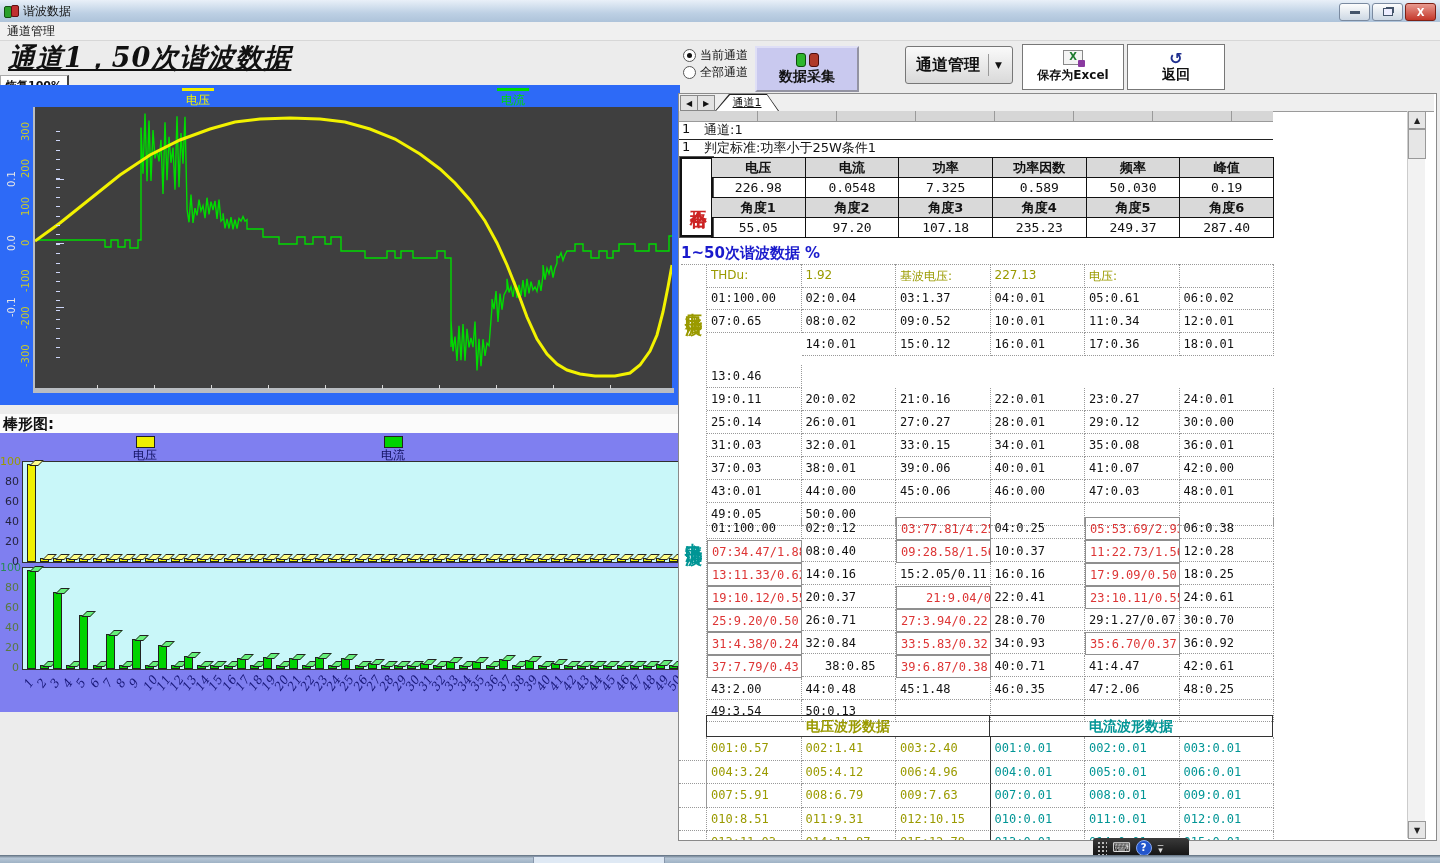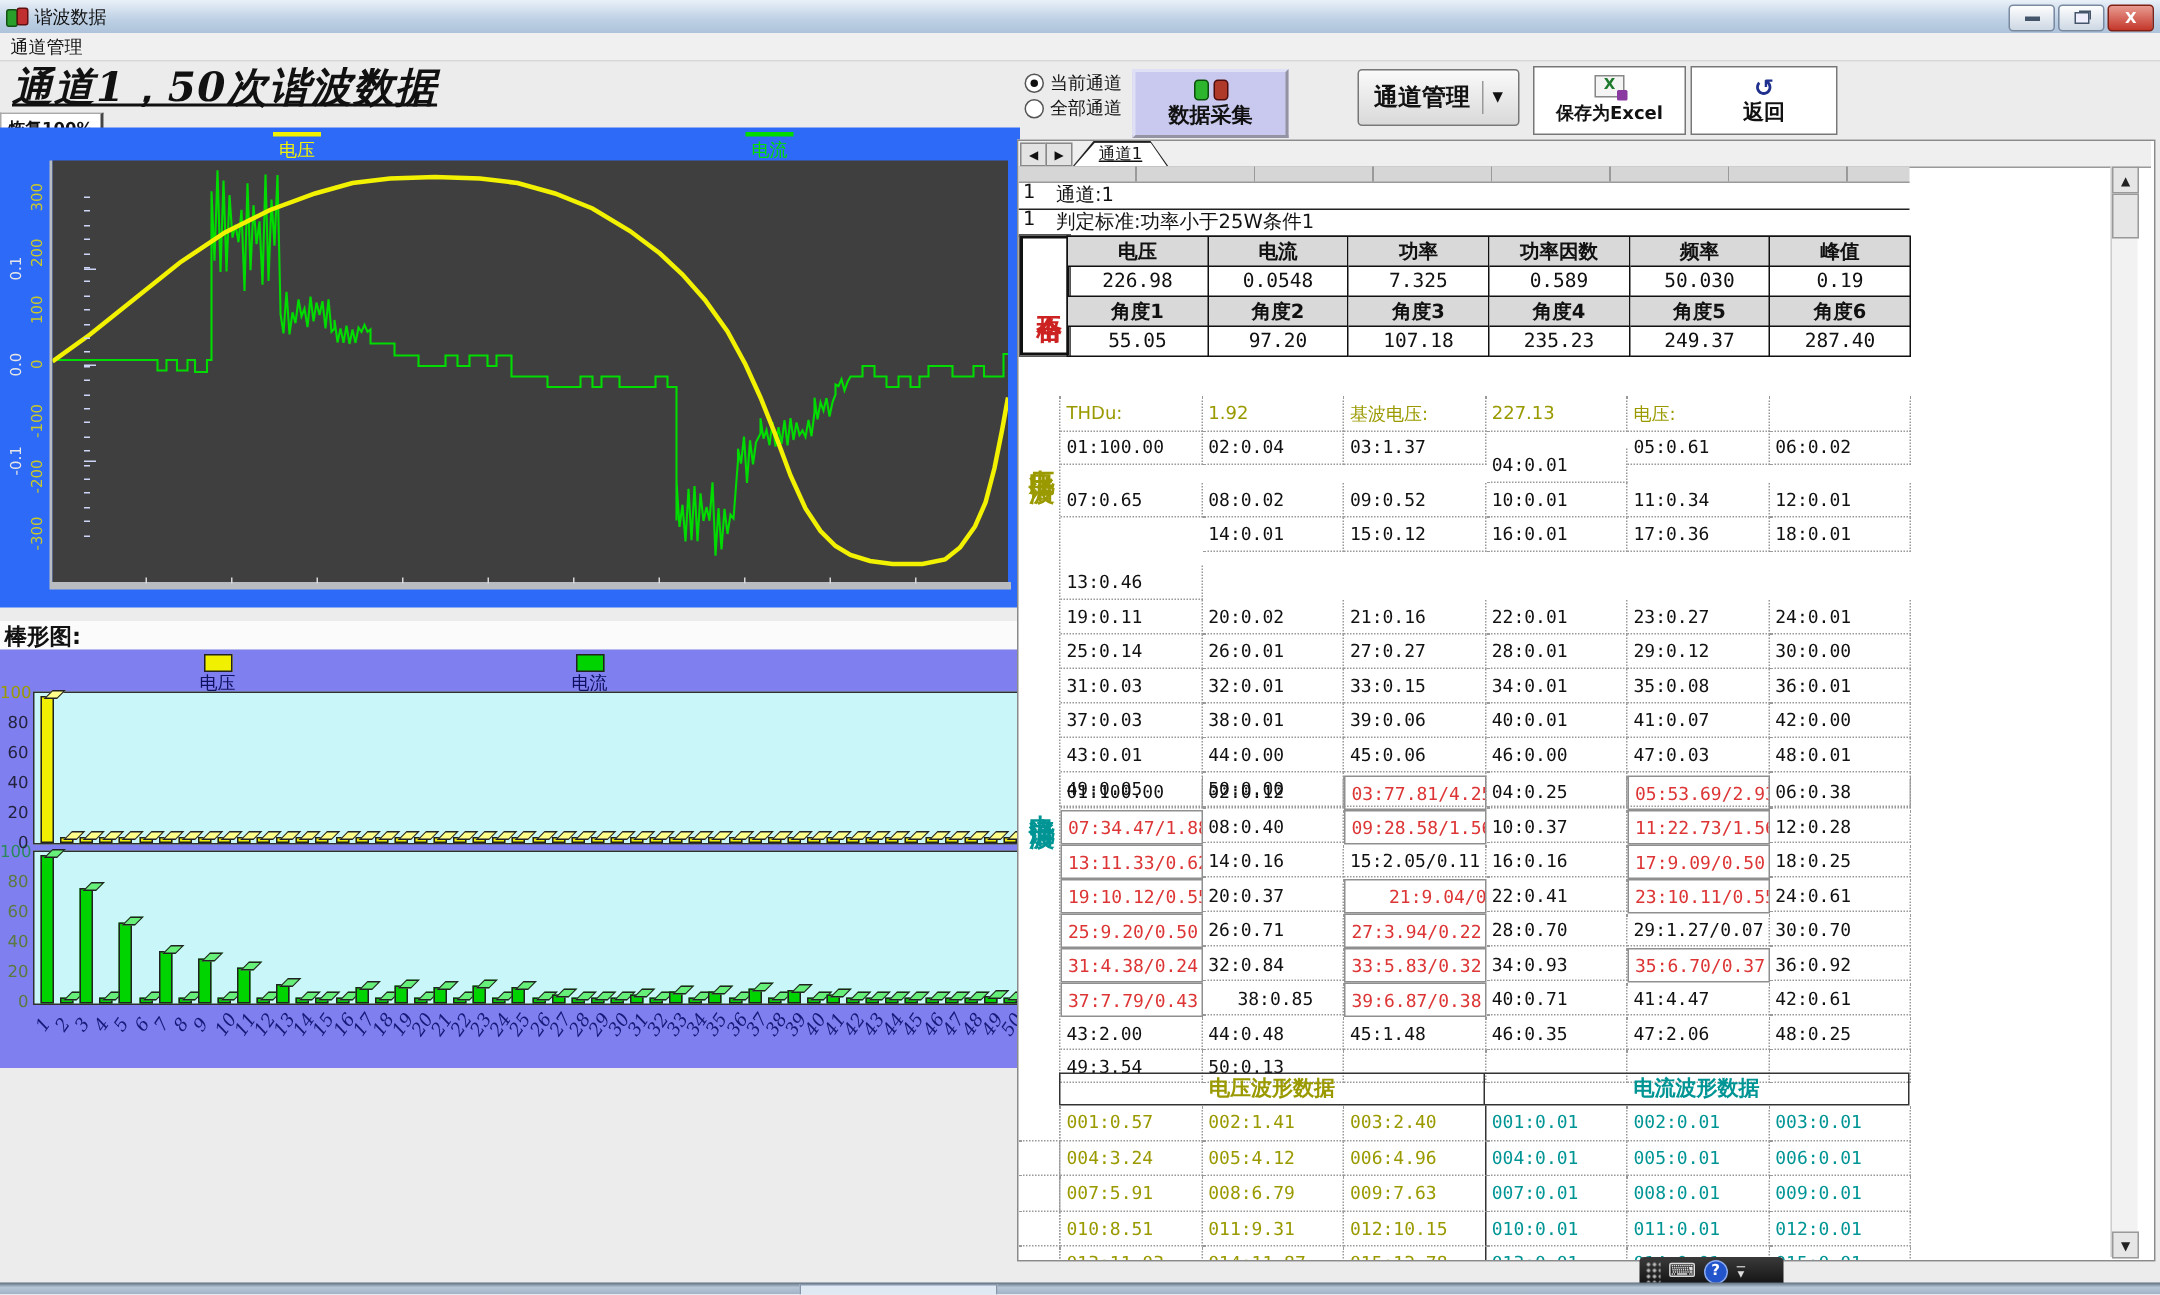--- a/index.html
+++ b/index.html
@@ -498,6 +498,7 @@
         <div class="sumcell vl">287.40</div>
       </div>
 
+    <div class="sectitle">1~50次谐波数据 %</div>
 
     <div class="sidelabel olive" style="top:205px;height:190px;">电压谐波</div>
     <div class="hgrid" id="vh-head" style="top:170px;">

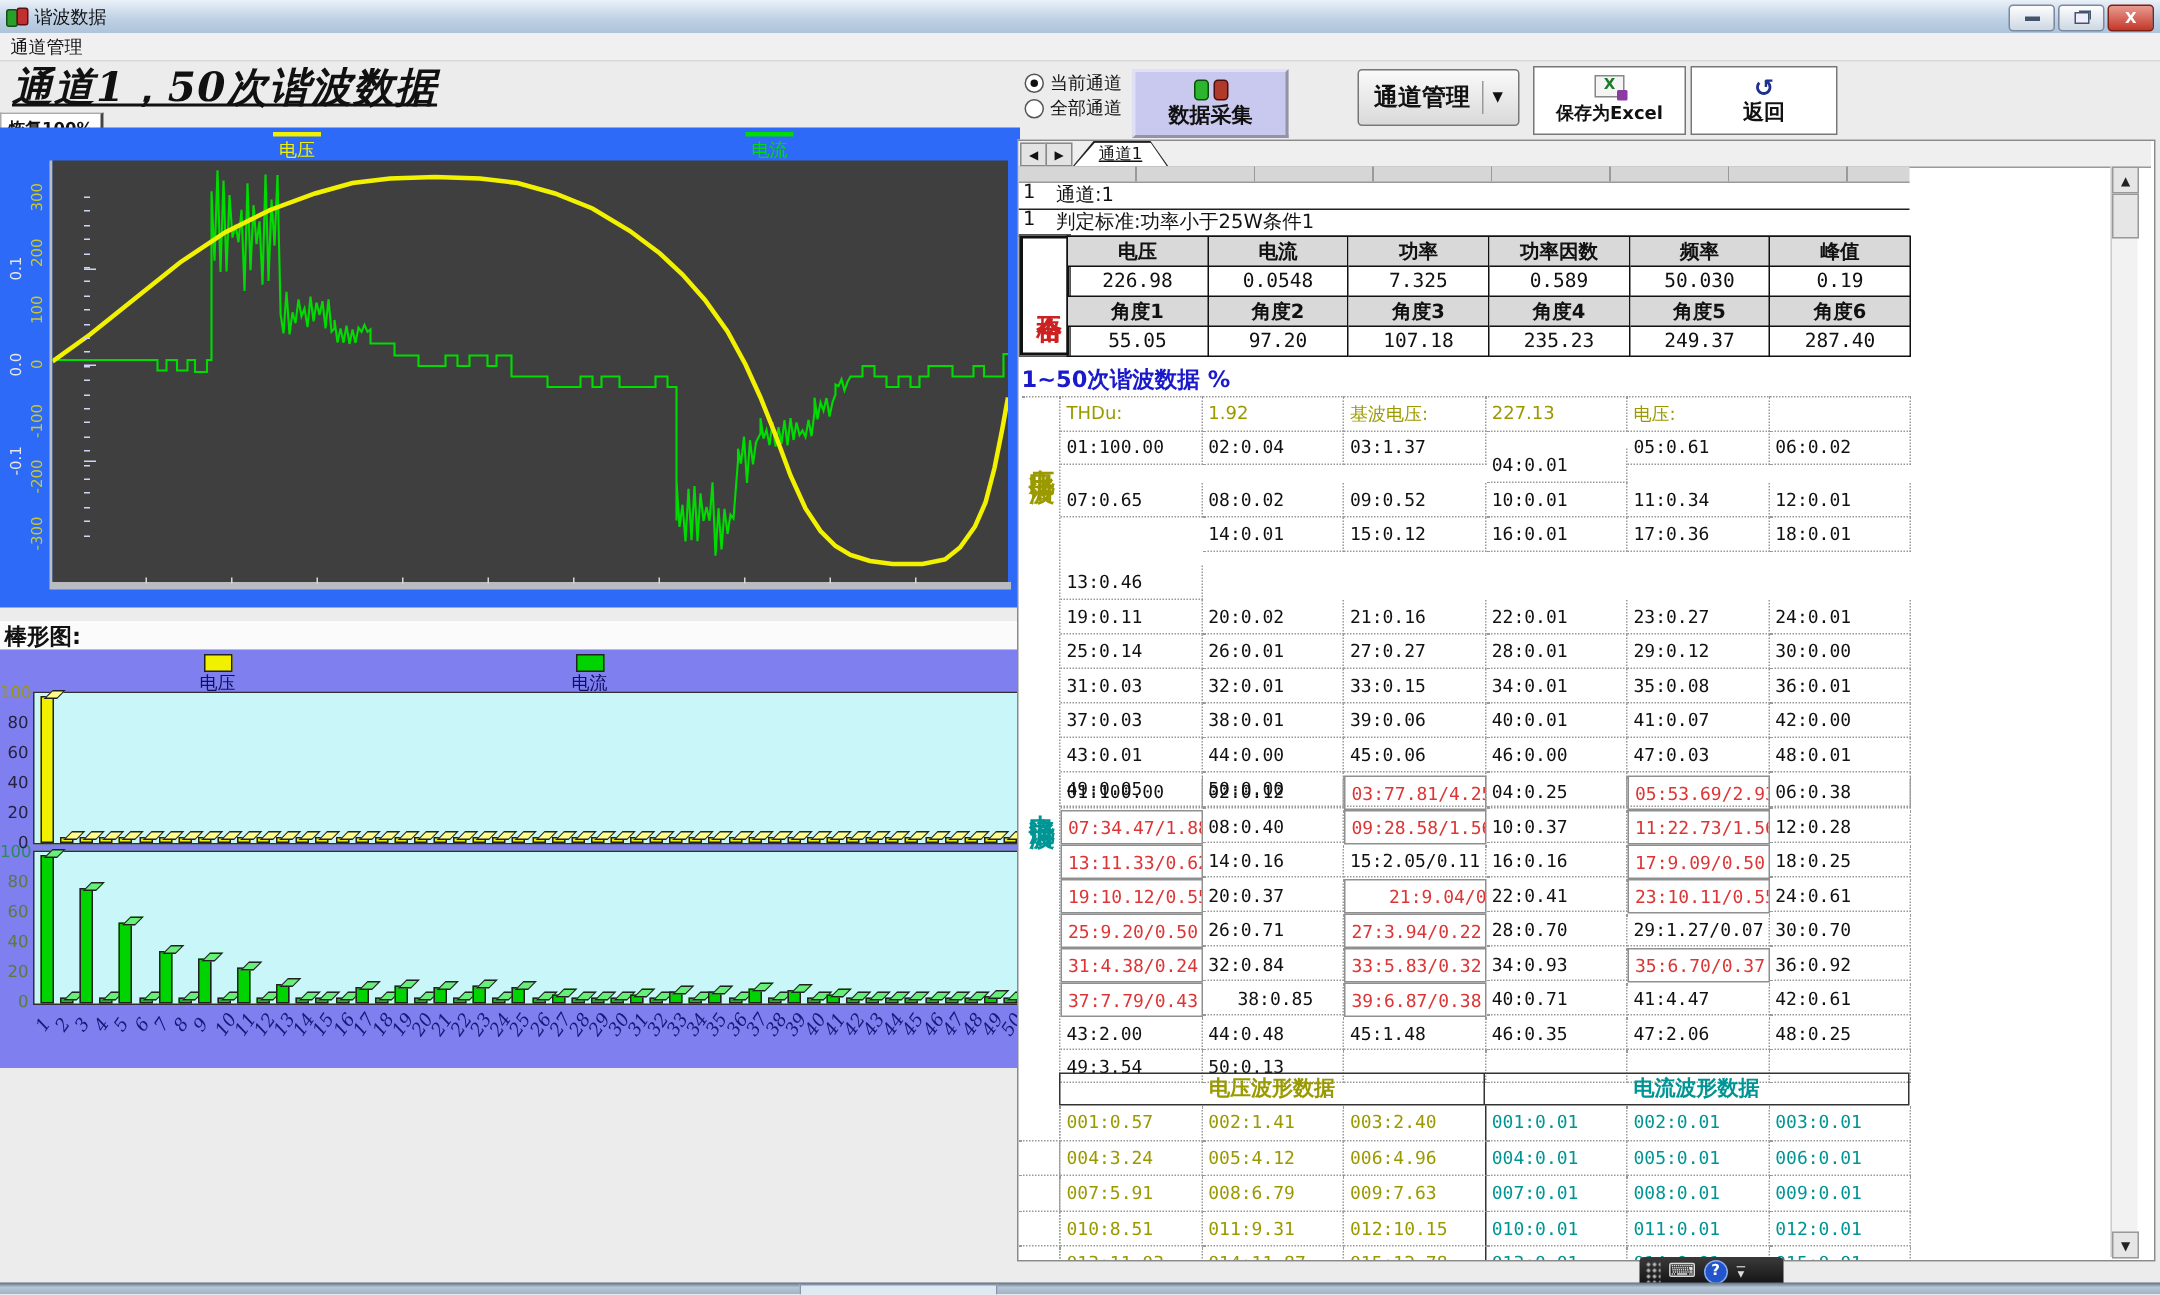--- a/index.html
+++ b/index.html
@@ -513,7 +513,7 @@
         <div class="hcell" style="height: 18px;">01:100.00</div>
         <div class="hcell" style="height: 18px;">02:0.04</div>
         <div class="hcell" style="height: 18px;">03:1.37</div>
-        <div class="hcell" style="height: 18px; margin-top: 12px;">04:0.01</div>
+        <div class="hcell" style="height: 18px;">04:0.01</div>
         <div class="hcell" style="height: 18px;">05:0.61</div>
         <div class="hcell" style="height: 18px;">06:0.02</div>
         <div class="hcell" style="height: 18px;">07:0.65</div>

